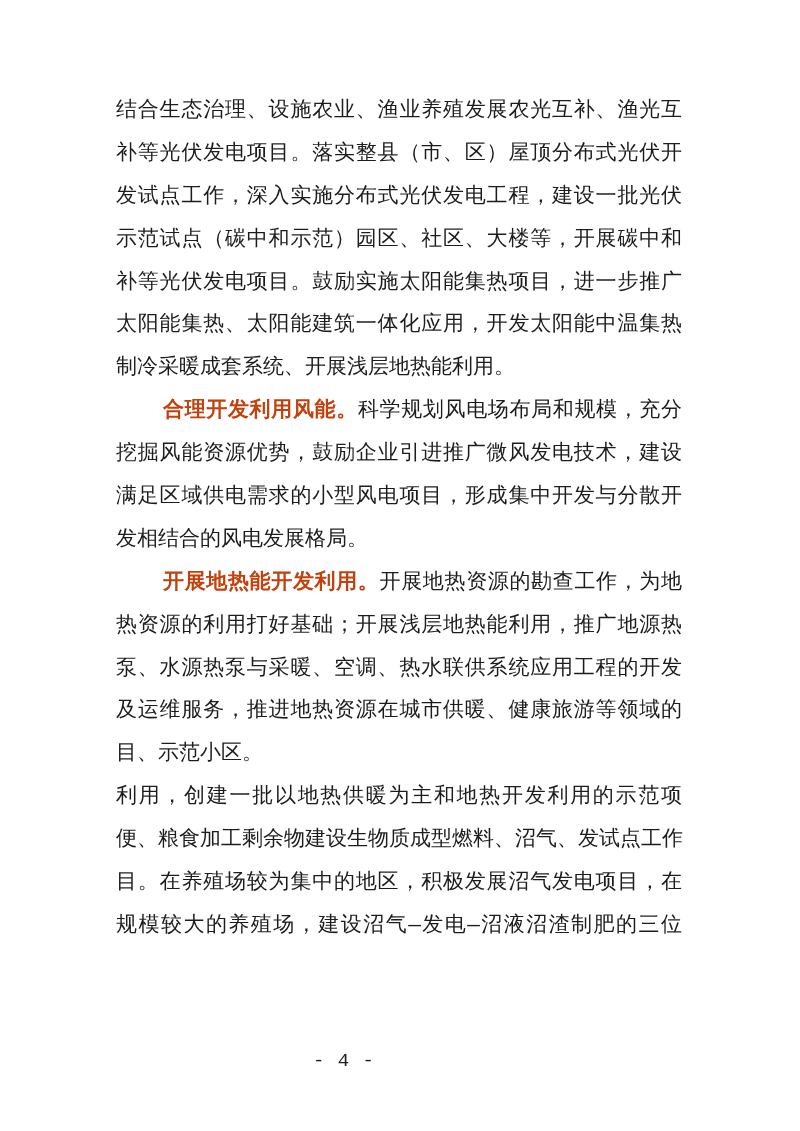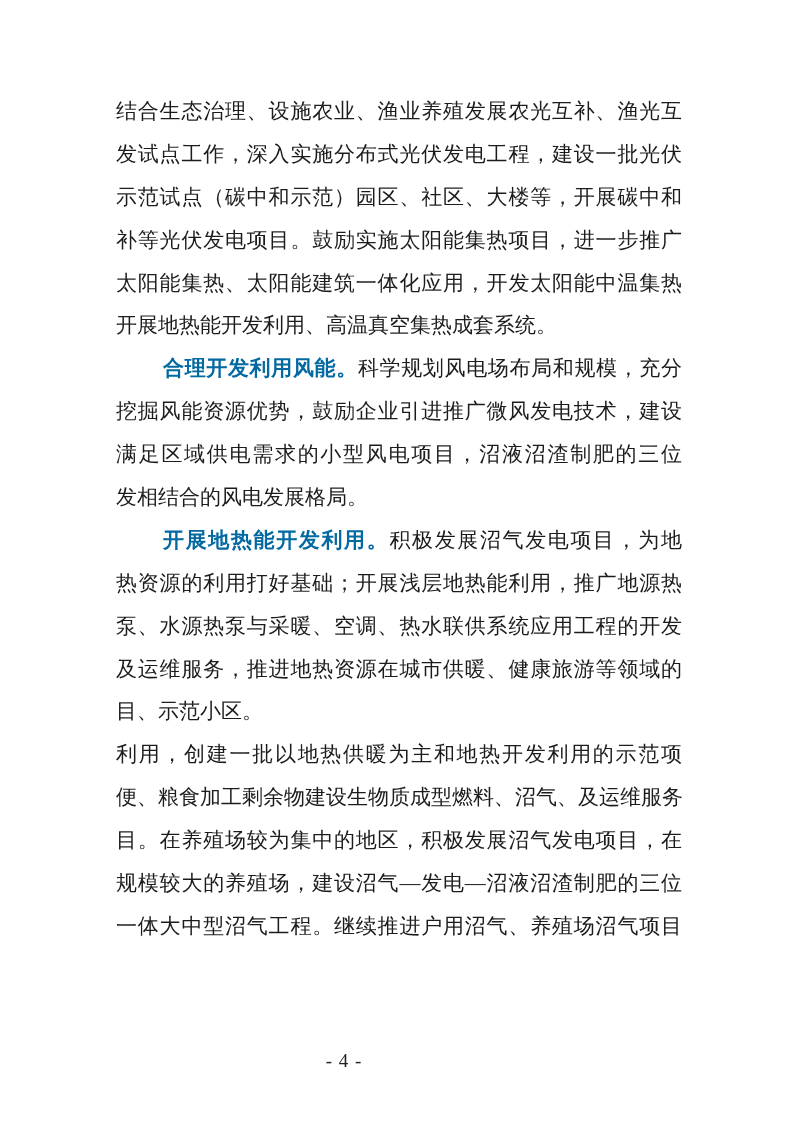--- a/index.html
+++ b/index.html
@@ -13,7 +13,7 @@
     height: 1131px;
     background: #ffffff;
     overflow: hidden;
-    font-family: Liberation Serif, serif;
+    font-family: Liberation Mono, monospace;
   }
   .content {
     position: absolute;

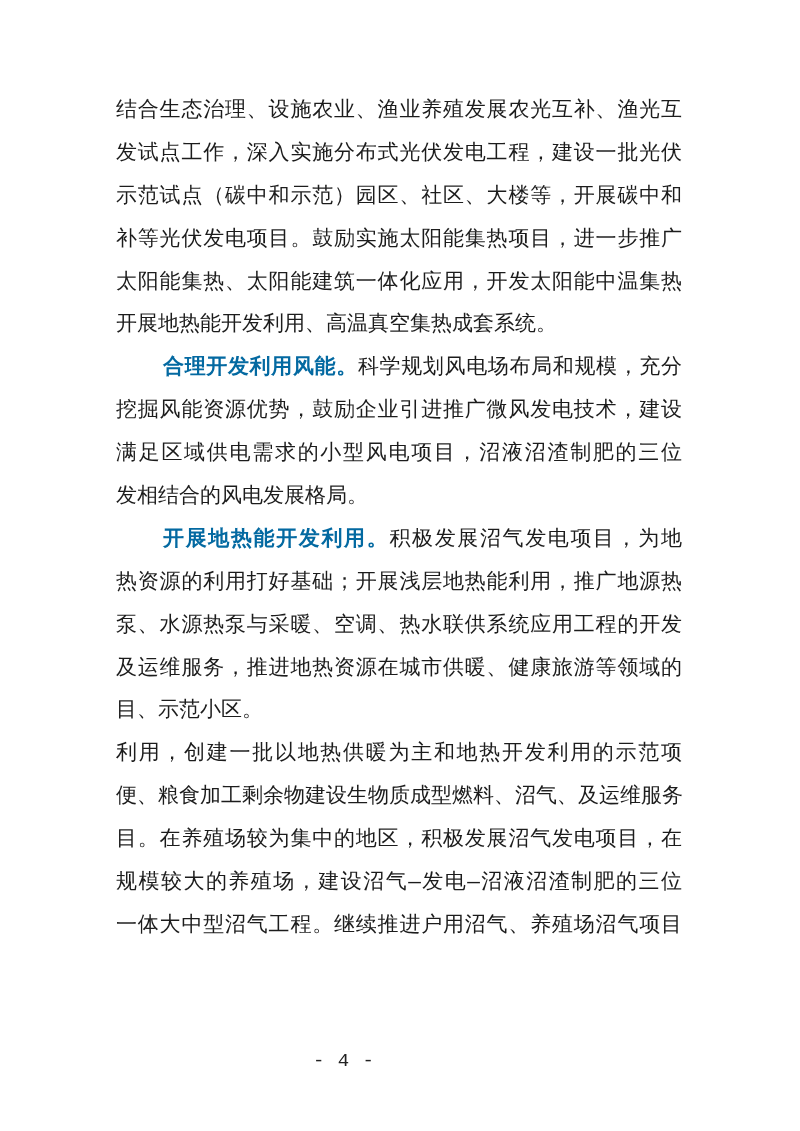--- a/index.html
+++ b/index.html
@@ -66,6 +66,7 @@
 
     <div class="para">
       <div class="line">结合生态治理、设施农业、渔业养殖发展农光互补、渔光互</div>
+      <div class="line">补等光伏发电项目。落实整县（市、区）屋顶分布式光伏开</div>
       <div class="line">发试点工作，深入实施分布式光伏发电工程，建设一批光伏</div>
       <div class="line">示范试点（碳中和示范）园区、社区、大楼等，开展碳中和</div>
       <div class="line">补等光伏发电项目。鼓励实施太阳能集热项目，进一步推广</div>

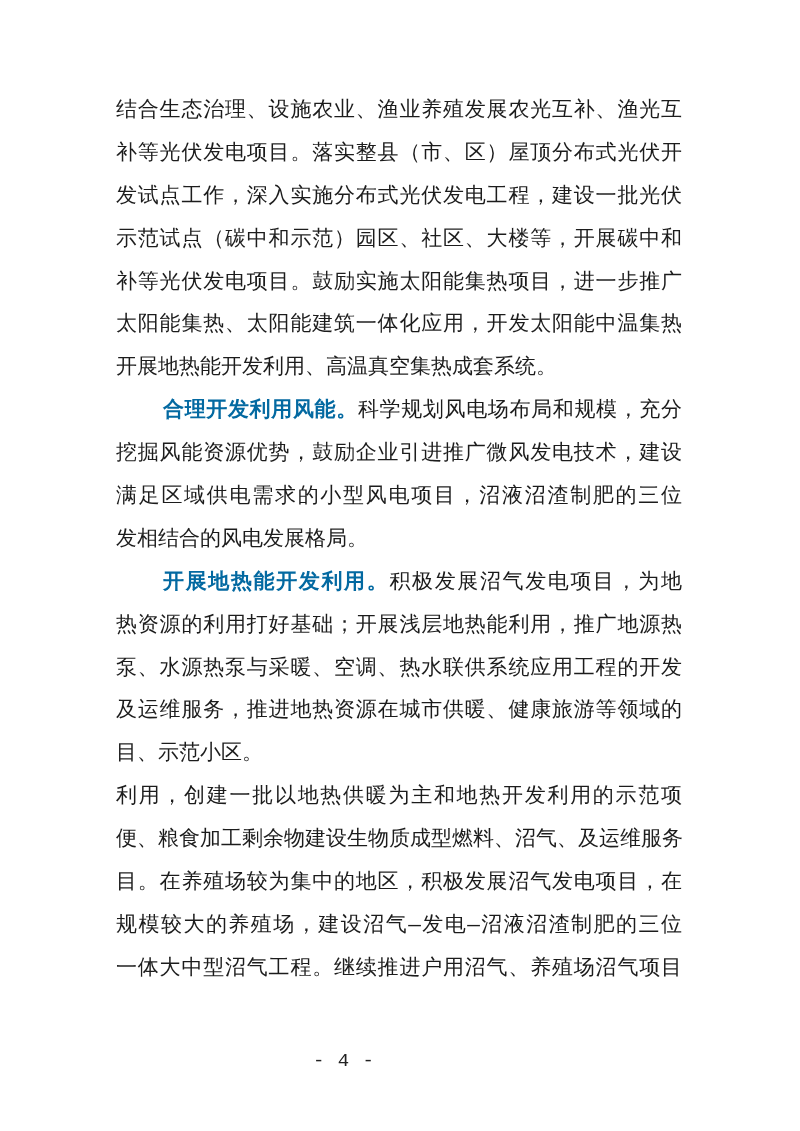--- a/index.html
+++ b/index.html
@@ -71,7 +71,7 @@
       <div class="line">示范试点（碳中和示范）园区、社区、大楼等，开展碳中和</div>
       <div class="line">补等光伏发电项目。鼓励实施太阳能集热项目，进一步推广</div>
       <div class="line">太阳能集热、太阳能建筑一体化应用，开发太阳能中温集热</div>
-      <div class="line endline">开展地热能开发利用、高温真空集热成套系统。</div>
+      <div class="line endline">制冷采暖成套系统、开展浅层地热能利用。</div>
     </div>
 
     <div class="para">

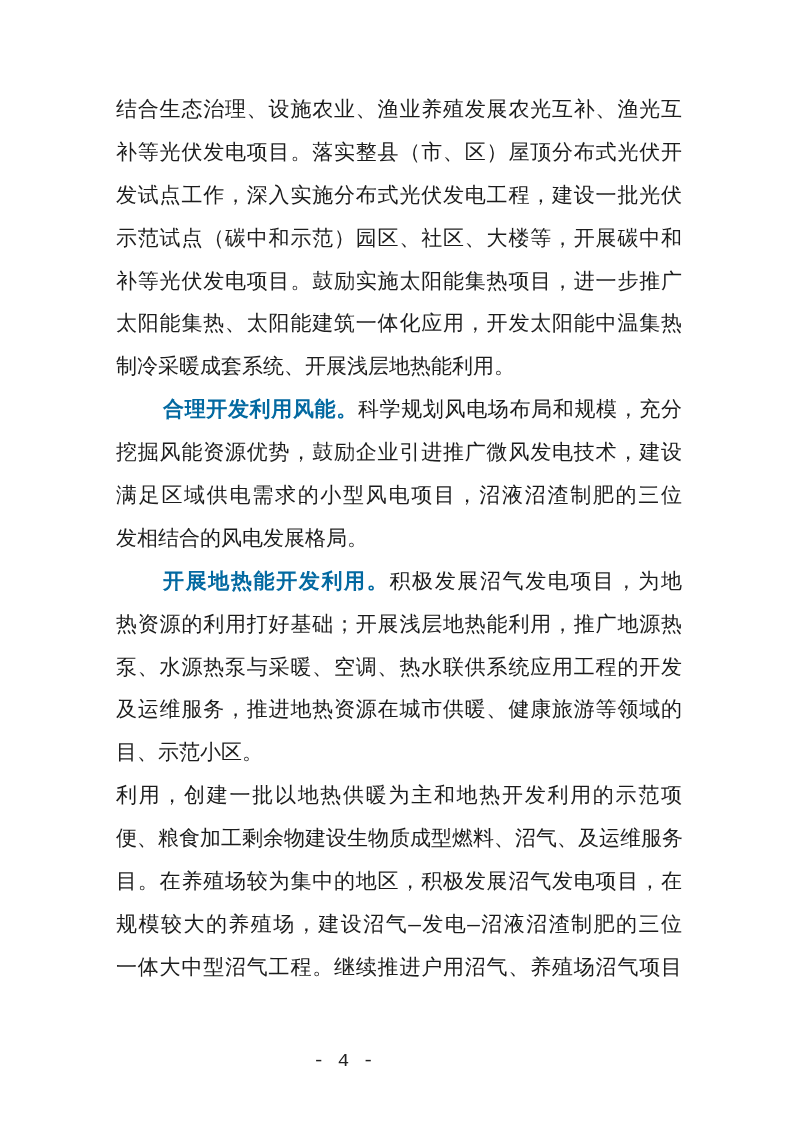--- a/index.html
+++ b/index.html
@@ -43,7 +43,7 @@
   }
   .lead {
     font-weight: 700;
-    color: #0369a1;
+    color: #c2410c;
   }
   .pageno {
     position: absolute;

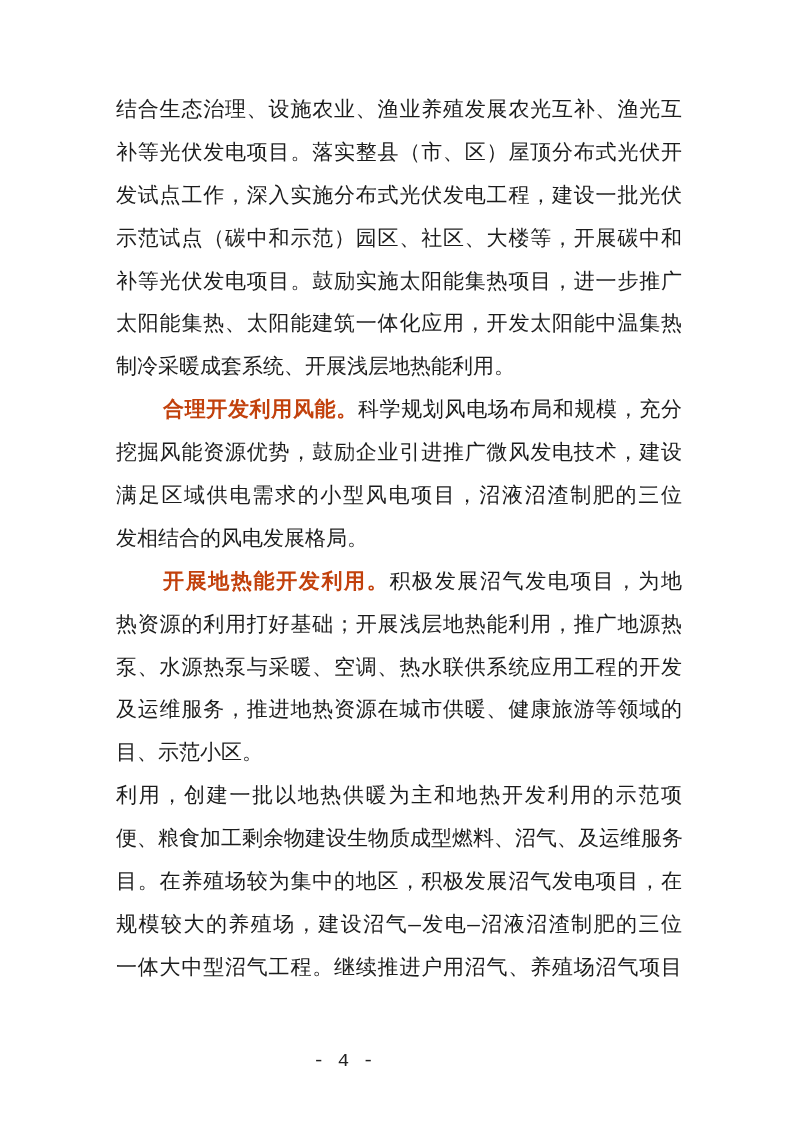--- a/index.html
+++ b/index.html
@@ -77,7 +77,7 @@
     <div class="para">
       <div class="line indent"><span class="lead">合理开发利用风能。</span><span>科学规划风电场布局和规模，充分</span></div>
       <div class="line">挖掘风能资源优势，鼓励企业引进推广微风发电技术，建设</div>
-      <div class="line">满足区域供电需求的小型风电项目，沼液沼渣制肥的三位</div>
+      <div class="line">满足区域供电需求的小型风电项目，形成集中开发与分散开</div>
       <div class="line endline">发相结合的风电发展格局。</div>
     </div>
 

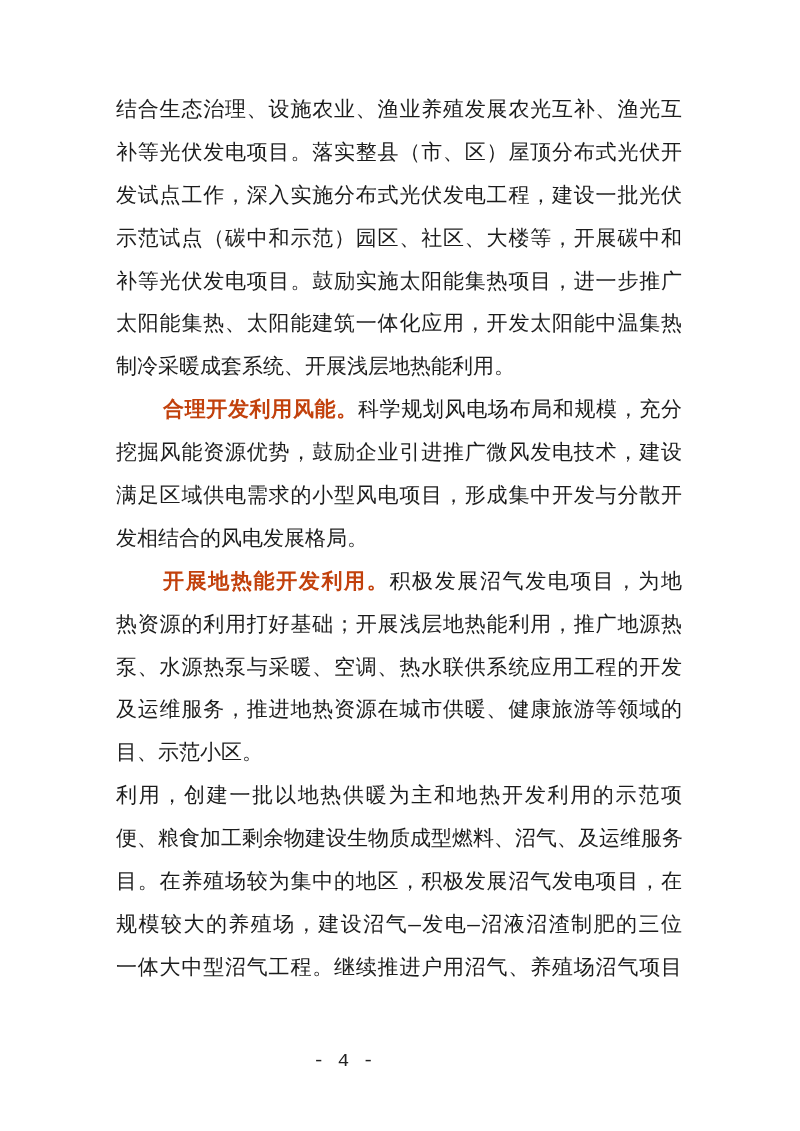--- a/index.html
+++ b/index.html
@@ -82,7 +82,7 @@
     </div>
 
     <div class="para">
-      <div class="line indent"><span class="lead">开展地热能开发利用。</span><span>积极发展沼气发电项目，为地</span></div>
+      <div class="line indent"><span class="lead">开展地热能开发利用。</span><span>开展地热资源的勘查工作，为地</span></div>
       <div class="line">热资源的利用打好基础；开展浅层地热能利用，推广地源热</div>
       <div class="line">泵、水源热泵与采暖、空调、热水联供系统应用工程的开发</div>
       <div class="line">及运维服务，推进地热资源在城市供暖、健康旅游等领域的</div>

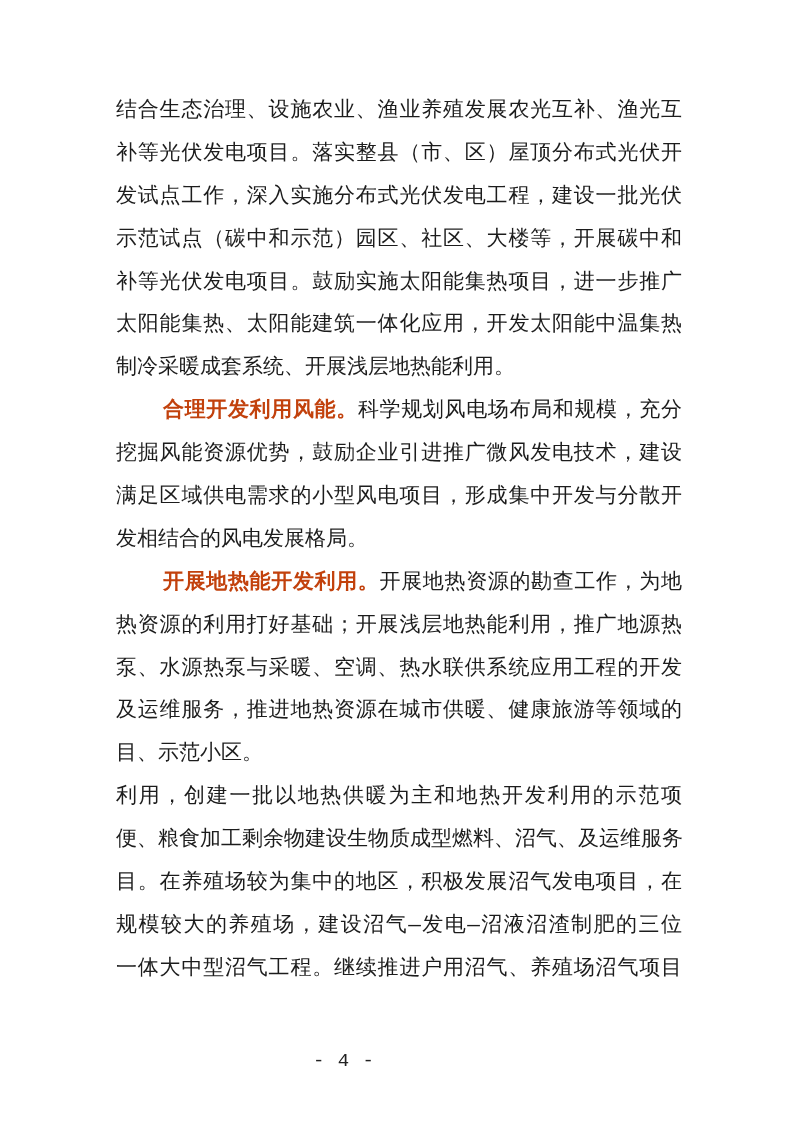--- a/index.html
+++ b/index.html
@@ -91,7 +91,7 @@
     </div>
 
     <div class="para">
-      <div class="line">便、粮食加工剩余物建设生物质成型燃料、沼气、及运维服务</div>
+      <div class="line">便、粮食加工剩余物建设生物质成型燃料、沼气、发试点工作</div>
       <div class="line">目。在养殖场较为集中的地区，积极发展沼气发电项目，在</div>
       <div class="line">规模较大的养殖场，建设沼气—发电—沼液沼渣制肥的三位</div>
       <div class="line">一体大中型沼气工程。继续推进户用沼气、养殖场沼气项目</div>

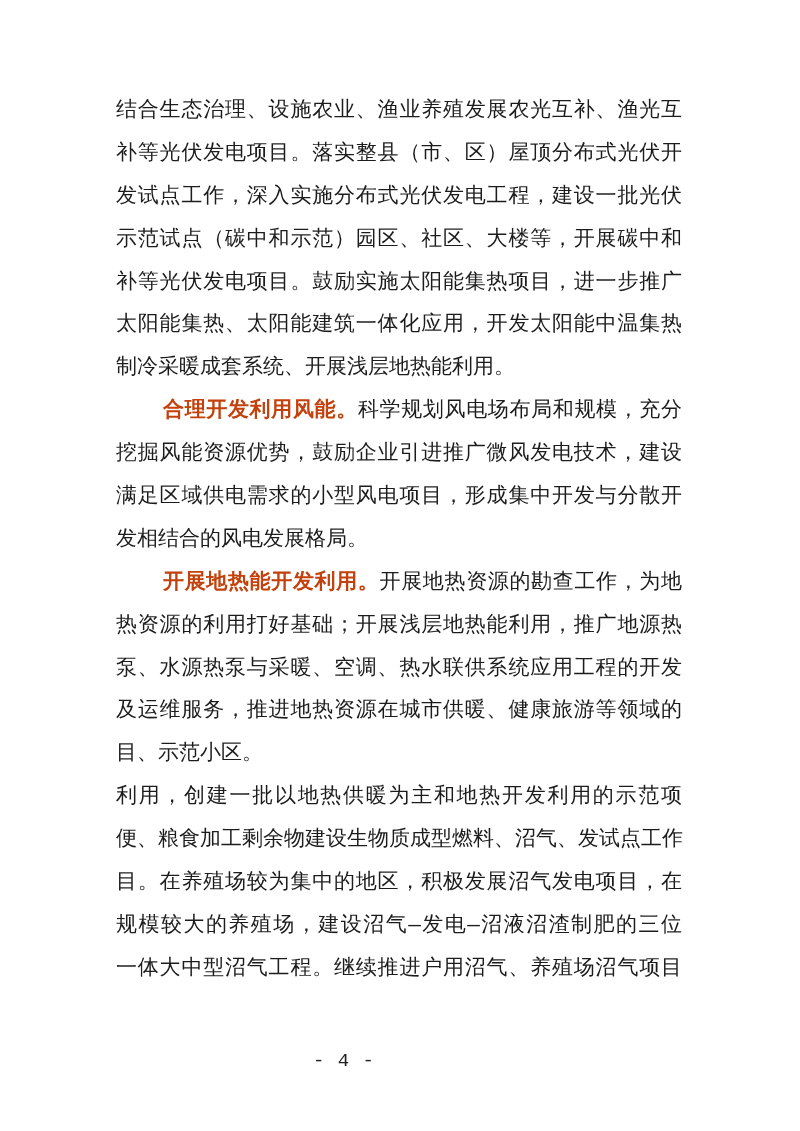--- a/index.html
+++ b/index.html
@@ -94,7 +94,6 @@
       <div class="line">便、粮食加工剩余物建设生物质成型燃料、沼气、发试点工作</div>
       <div class="line">目。在养殖场较为集中的地区，积极发展沼气发电项目，在</div>
       <div class="line">规模较大的养殖场，建设沼气—发电—沼液沼渣制肥的三位</div>
-      <div class="line">一体大中型沼气工程。继续推进户用沼气、养殖场沼气项目</div>
     </div>
 
   </div>

